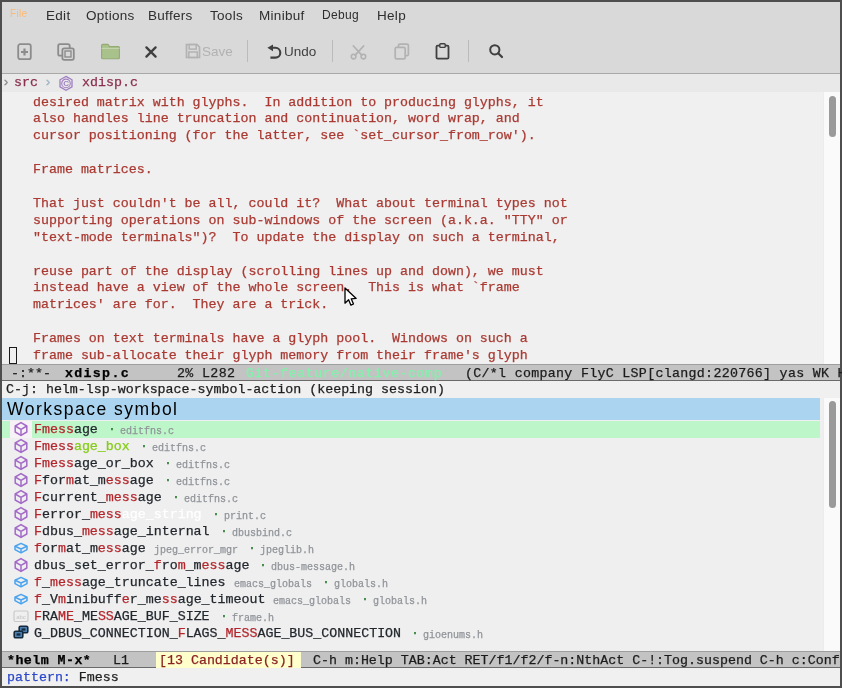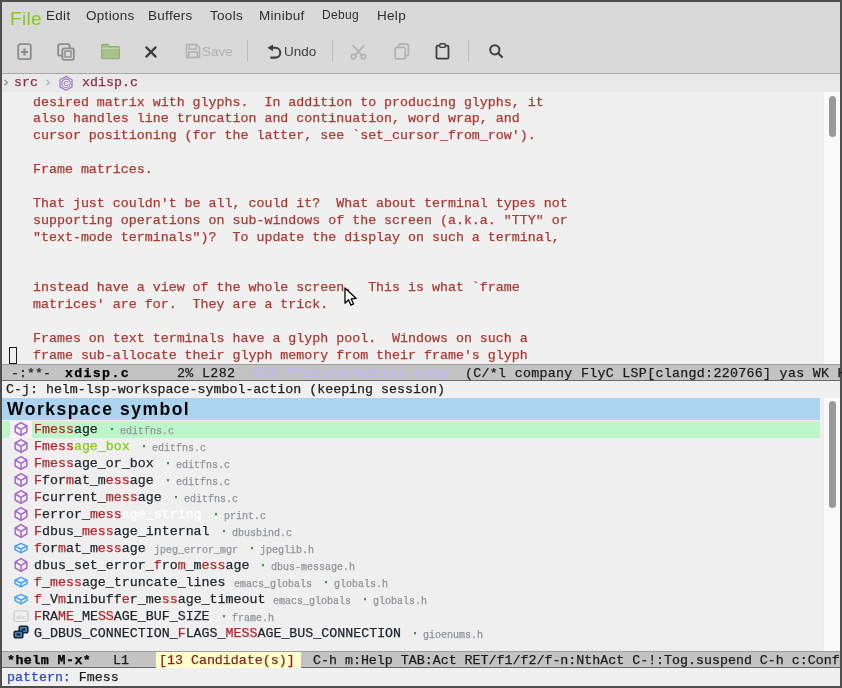--- a/index.html
+++ b/index.html
@@ -8,7 +8,7 @@
 </style></head><body>
 <div class="abs" style="left:0;top:0;width:842px;height:688px;background:#4e4e4e">
     <div class="abs" style="left:2px;top:2px;width:838px;height:72px;background:#d9d9d9;border-bottom:1px solid #a8a8a8"></div>
-    <div class="abs sans" style="left:10px;top:8px;font-size:19px;letter-spacing:0.3px;color:#84cc16">File</div>
+    <div class="abs sans" style="left:10px;top:8px;font-size:10px;letter-spacing:0.3px;color:#fdba74">File</div>
     <div class="abs sans" style="left:46px;top:8px;font-size:13.5px;letter-spacing:0.3px;color:#2e2e2e">Edit</div>
     <div class="abs sans" style="left:86px;top:8px;font-size:13.5px;letter-spacing:0.3px;color:#2e2e2e">Options</div>
     <div class="abs sans" style="left:148px;top:8px;font-size:13.5px;letter-spacing:0.3px;color:#2e2e2e">Buffers</div>

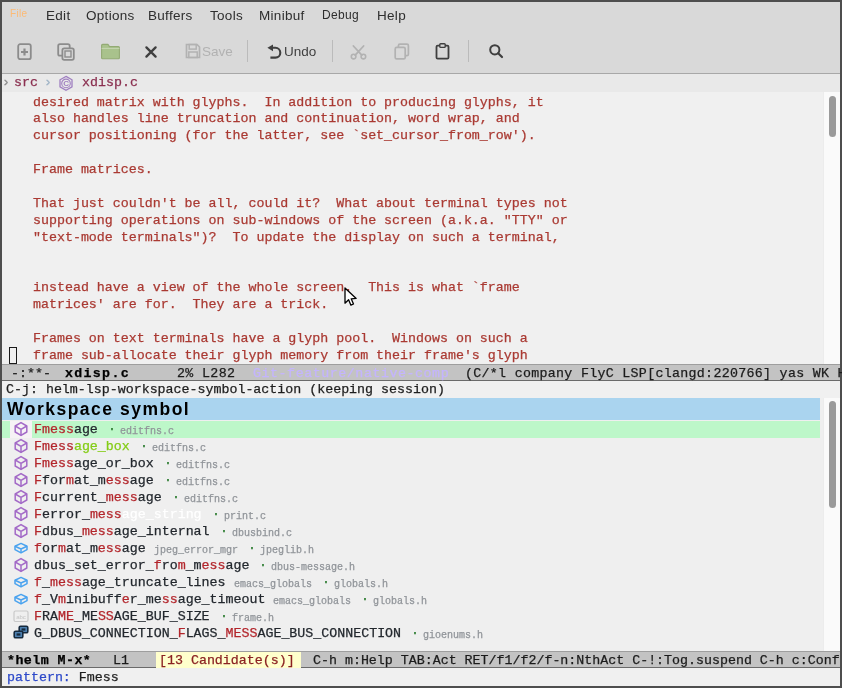--- a/index.html
+++ b/index.html
@@ -81,6 +81,7 @@
     <div class="abs mono" style="left:33px;top:194.9px;color:#aa3a33">That just couldn't be all, could it?  What about terminal types not</div>
     <div class="abs mono" style="left:33px;top:211.8px;color:#aa3a33">supporting operations on sub-windows of the screen (a.k.a. "TTY" or</div>
     <div class="abs mono" style="left:33px;top:228.7px;color:#aa3a33">"text-mode terminals")?  To update the display on such a terminal,</div>
+    <div class="abs mono" style="left:33px;top:262.5px;color:#aa3a33">reuse part of the display (scrolling lines up and down), we must</div>
     <div class="abs mono" style="left:33px;top:279.4px;color:#aa3a33">instead have a view of the whole screen.  This is what `frame</div>
     <div class="abs mono" style="left:33px;top:296.3px;color:#aa3a33">matrices' are for.  They are a trick.</div>
     <div class="abs mono" style="left:33px;top:330.1px;color:#aa3a33">Frames on text terminals have a glyph pool.  Windows on such a</div>

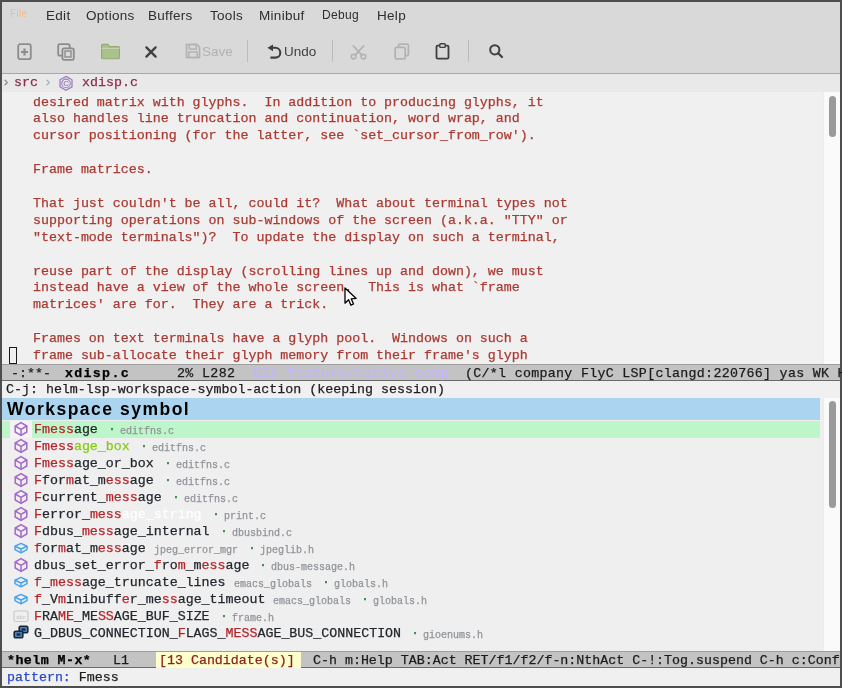--- a/index.html
+++ b/index.html
@@ -93,7 +93,7 @@
     <div class="abs mono" style="left:11px;top:365px;color:#1c1c1c">-:**-</div>
     <div class="abs mono" style="left:65px;top:365px;color:#000;font-weight:bold;letter-spacing:1.3px">xdisp.c</div>
     <div class="abs mono" style="left:177px;top:365px;color:#1c1c1c;letter-spacing:0.35px">2% L282</div>
-    <div class="abs mono" style="left:253px;top:365px;color:#c4b5fd;letter-spacing:0.55px">Git-feature/native-comp</div>
+    <div class="abs mono" style="left:246px;top:365px;color:#86efac;letter-spacing:0.55px">Git-feature/native-comp</div>
     <div class="abs mono" style="left:465px;top:365px;color:#1c1c1c;letter-spacing:0.3px">(C/*l company FlyC LSP[clangd:220766] yas WK He</div>
     <div class="abs" style="left:2px;top:381px;width:838px;height:17px;background:#f0f0f0"></div>
     <div class="abs mono" style="left:6px;top:381px;color:#1e1e1e">C-j: helm-lsp-workspace-symbol-action (keeping session)</div>

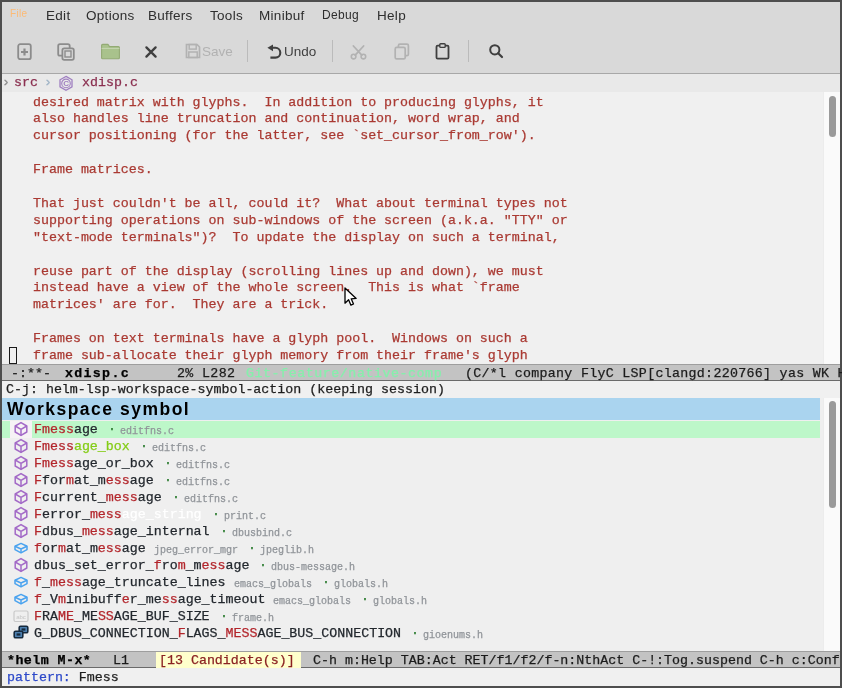--- a/index.html
+++ b/index.html
@@ -99,7 +99,7 @@
     <div class="abs mono" style="left:6px;top:381px;color:#1e1e1e">C-j: helm-lsp-workspace-symbol-action (keeping session)</div>
     <div class="abs" style="left:2px;top:398px;width:838px;height:253px;background:#efefef"></div>
     <div class="abs" style="left:2px;top:398px;width:818px;height:22px;background:#aad4ef"></div>
-    <div class="abs sans" style="left:7px;top:399px;font-size:17.5px;letter-spacing:1.5px;font-weight:bold;color:#000000">Workspace symbol</div>
+    <div class="abs sans" style="left:7px;top:399px;font-size:17.5px;letter-spacing:1.5px;font-weight:normal;color:#000000">Workspace symbol</div>
     <div class="abs" style="left:823px;top:398px;width:17px;height:253px;background:#fafafa;border-left:1px solid #ececec"></div>
     <div class="abs" style="left:829px;top:401px;width:7px;height:107px;background:#9a9a9a;border-radius:3.5px"></div>
     <div class="abs" style="left:2px;top:420.5px;width:818px;height:17px;background:#bdf7c9"></div>

